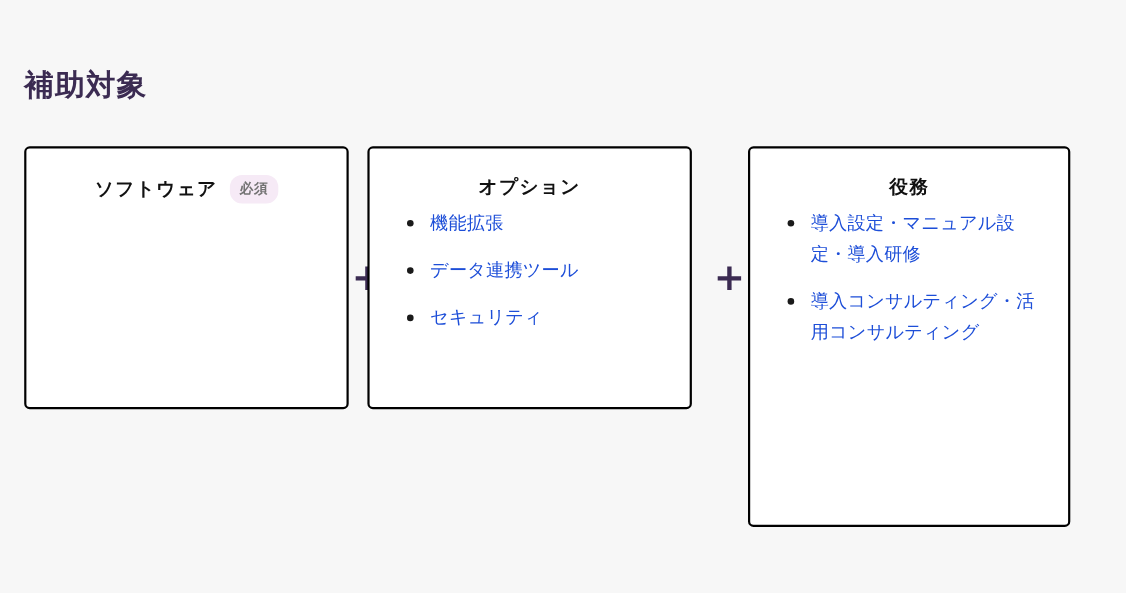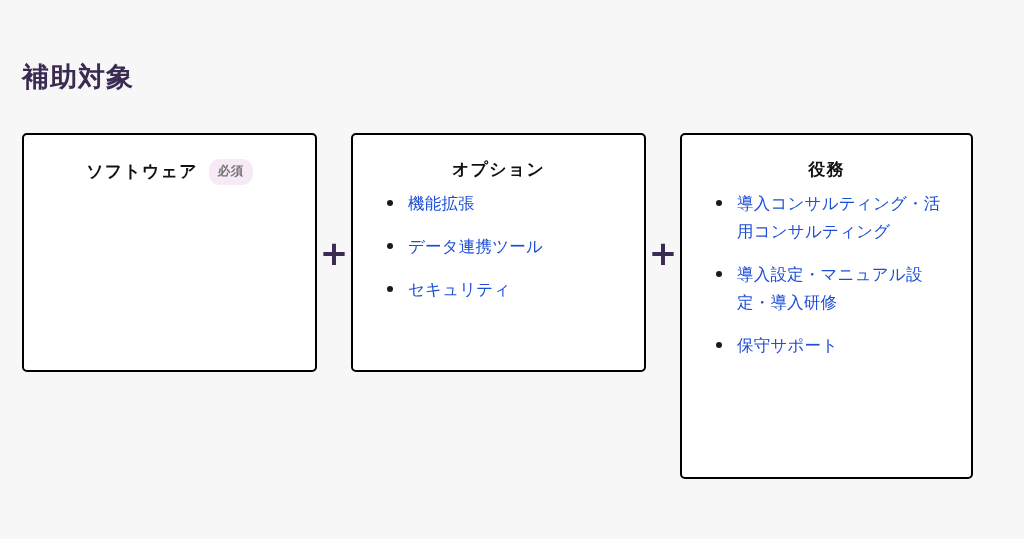--- a/index.html
+++ b/index.html
@@ -45,7 +45,7 @@
     padding: 0;
   }
   #card-0 { left: 22px;  width: 295px; height: 239px; }
-  #card-1 { left: 351px; width: 295px; height: 239px; }
+  #card-1 { left: 334px; width: 295px; height: 239px; }
   #card-2 { left: 680px; width: 293px; height: 346px; }
 
   .card-head {

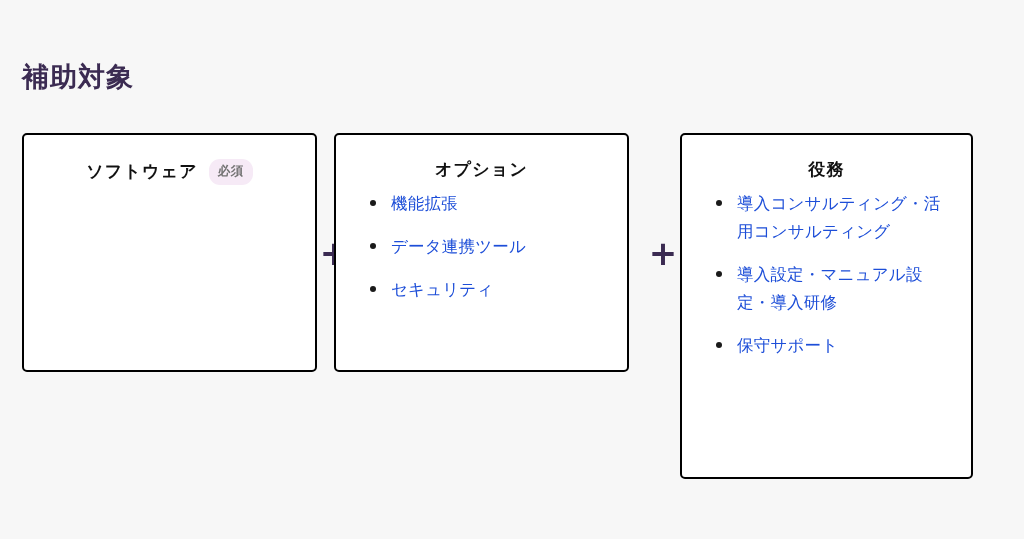--- a/index.html
+++ b/index.html
@@ -165,8 +165,8 @@
       <span class="card-title">役務</span>
     </div>
     <ul class="bullets">
+      <li>導入設定・マニュアル設定・導入研修</li>
       <li>導入コンサルティング・活用コンサルティング</li>
-      <li>導入設定・マニュアル設定・導入研修</li>
       <li>保守サポート</li>
     </ul>
   </section>

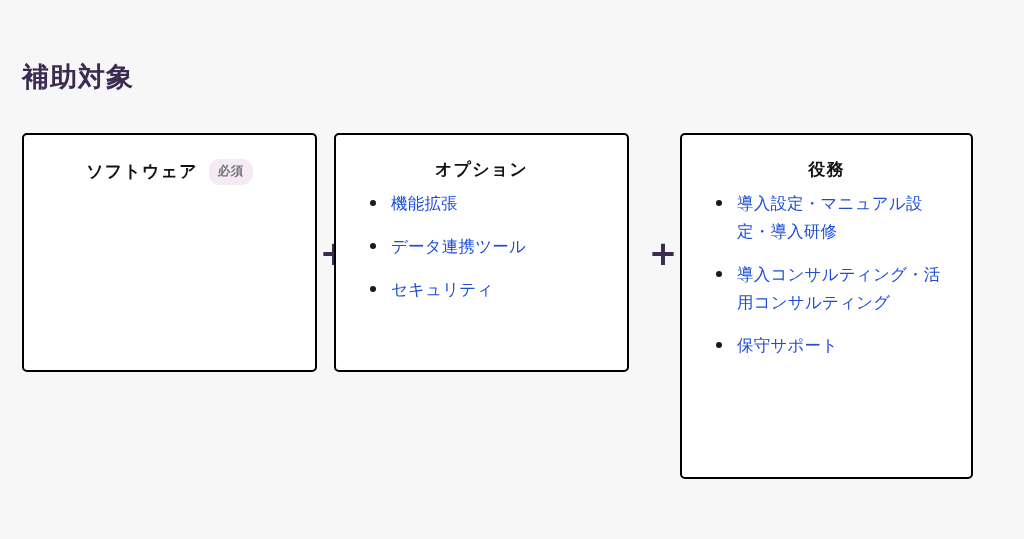--- a/index.html
+++ b/index.html
@@ -167,7 +167,6 @@
     <ul class="bullets">
       <li>導入設定・マニュアル設定・導入研修</li>
       <li>導入コンサルティング・活用コンサルティング</li>
-      <li>保守サポート</li>
     </ul>
   </section>
 

